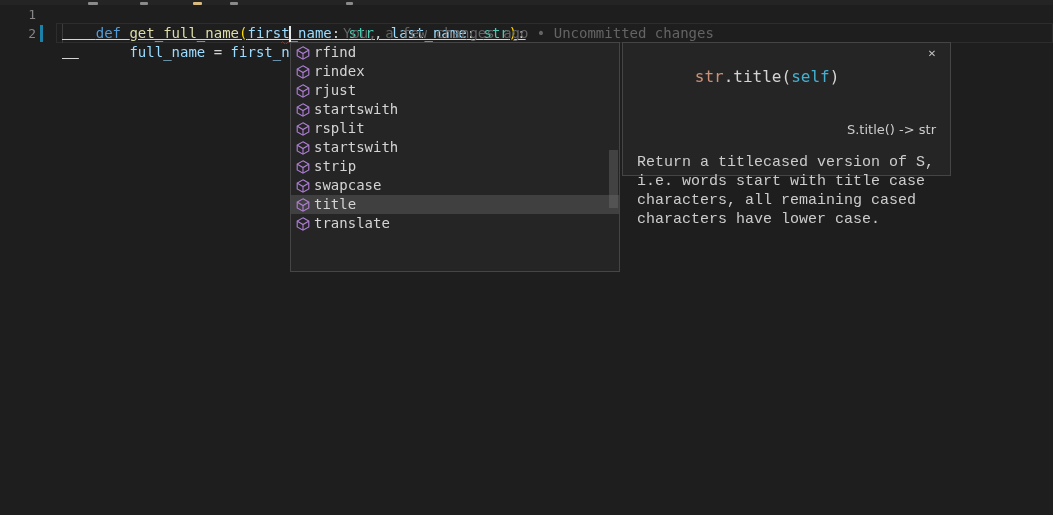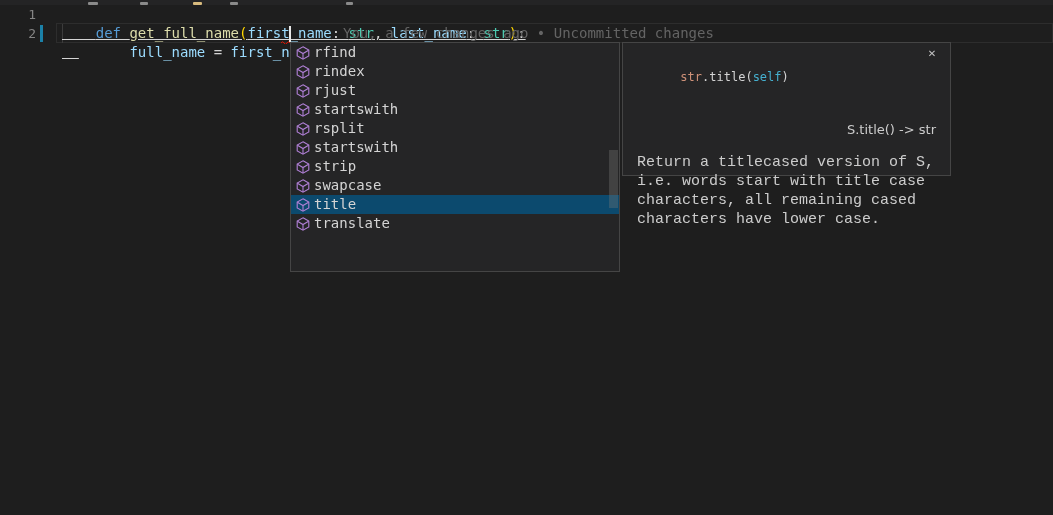--- a/index.html
+++ b/index.html
@@ -63,7 +63,7 @@
   
   .docs { position:absolute; left:622px; top:42px; width:329px; height:134px;
     background:#252526; border:1px solid #454545; padding:7px 14px 0 14px; }
-  .docs-sig { font-size:12px; line-height:18px; white-space:pre; }
+  .docs-sig { font-size:16px; line-height:18px; white-space:pre; }
   .docs-summary { margin-top:16px; font-family:"DejaVu Sans", sans-serif;
     font-size:13px; line-height:19px; color:#cccccc;text-align:right; }
   .docs-desc { margin-top:14px; width:302px; font-family:Liberation Mono, monospace;

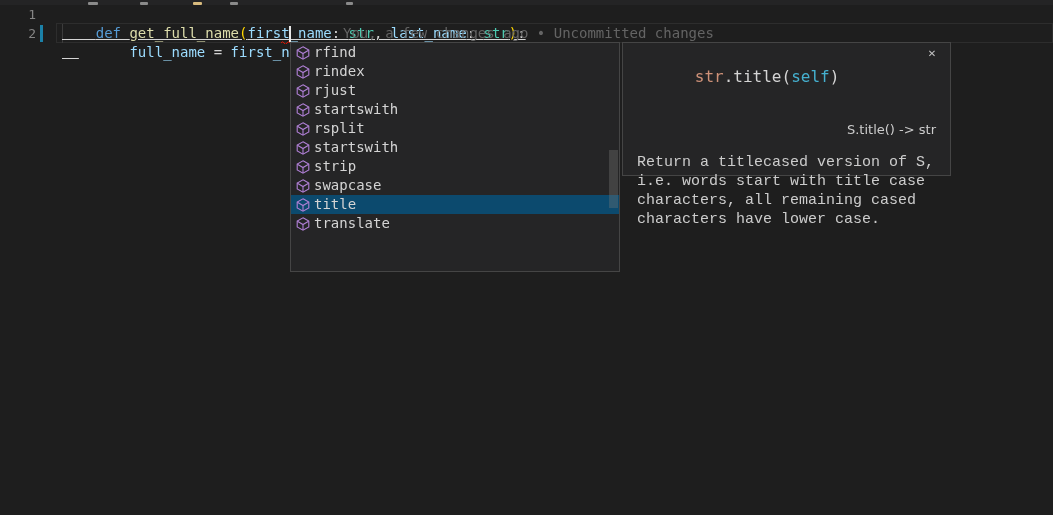--- a/index.html
+++ b/index.html
@@ -54,7 +54,7 @@
     background:#252526; border:1px solid #454545; }
   .suggest-row { position:relative; height:19px; display:flex; align-items:center;
     padding-left:4px; cursor:pointer; }
-  .suggest-row.selected { background:#0c4a6e; }
+  .suggest-row.selected { background:#404040; }
   .suggest-row .m-icon { width:16px; height:16px; margin-right:3px; flex:0 0 16px; }
   .suggest-row .s-label { font-size:14px; line-height:19px; color:#d4d4d4; white-space:pre; }
   .suggest-scroll { position:absolute; right:1px; top:107px; width:9px; height:58px;

